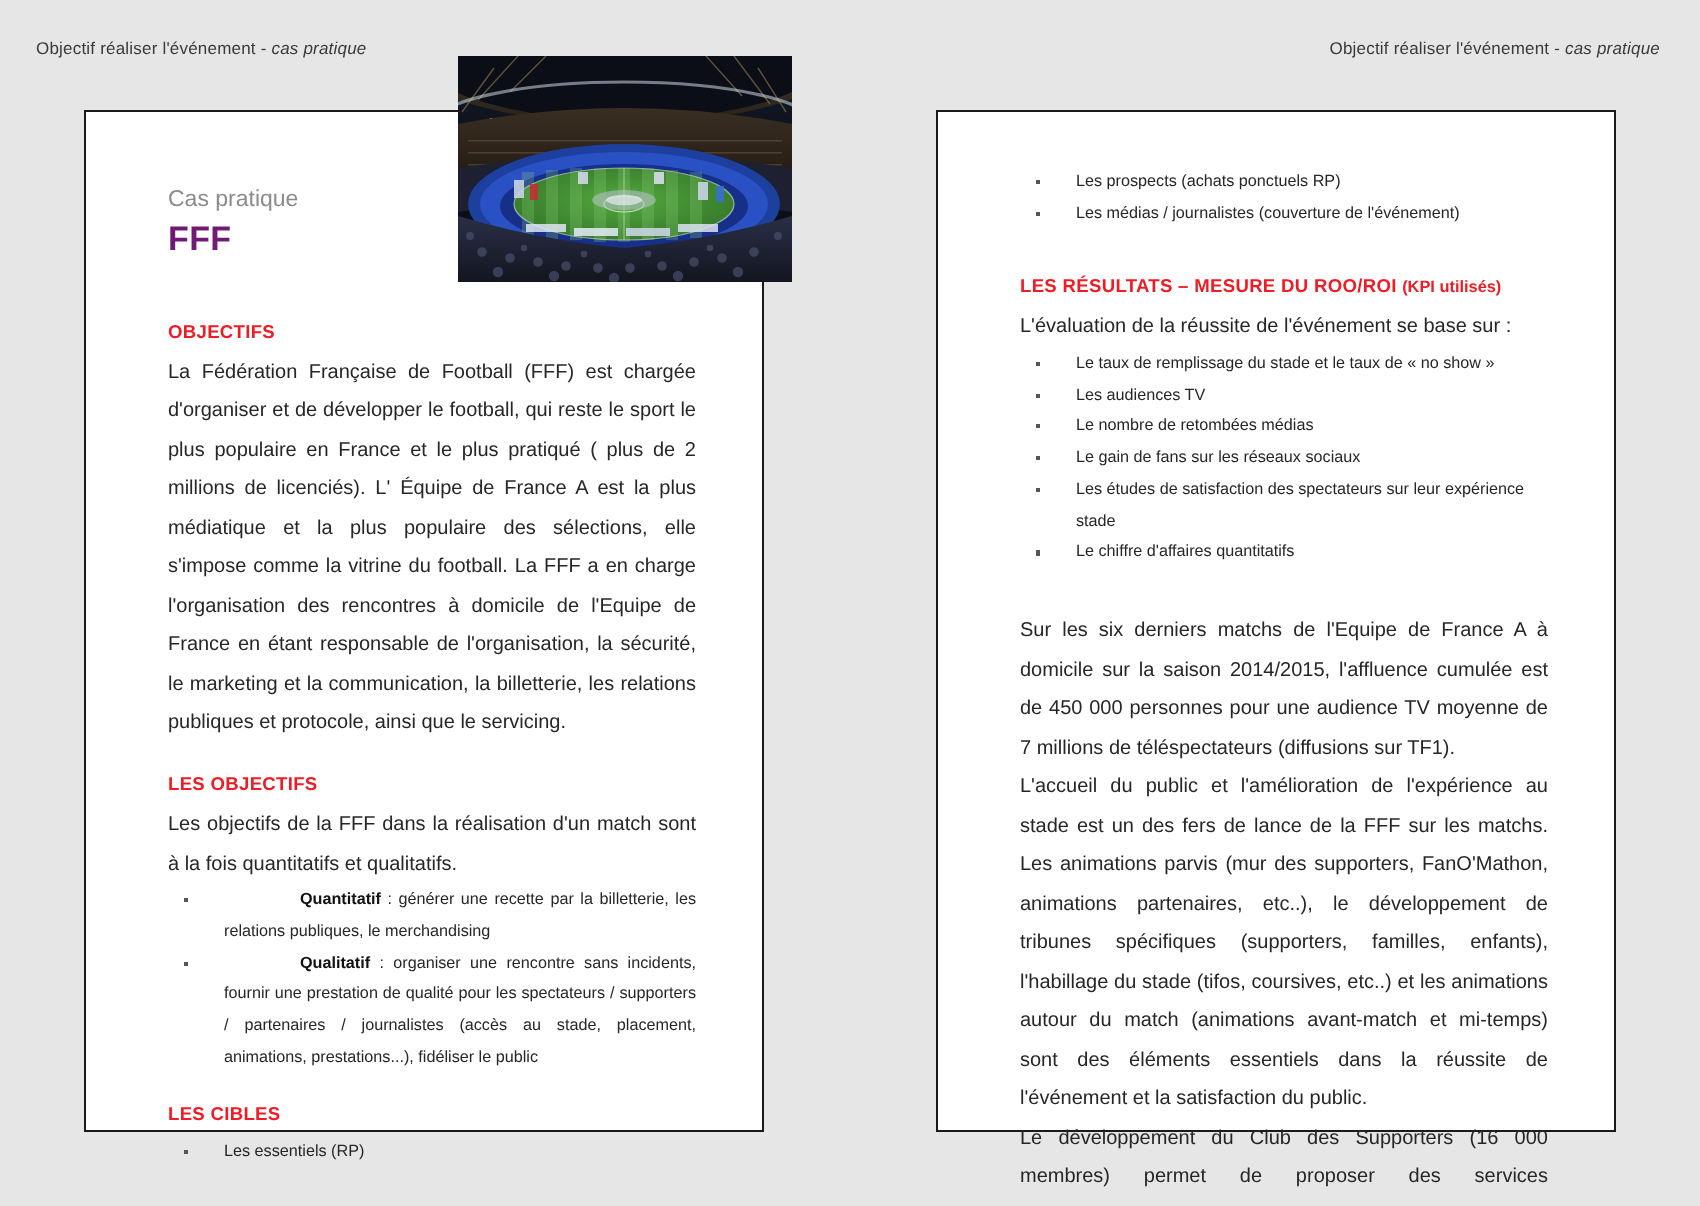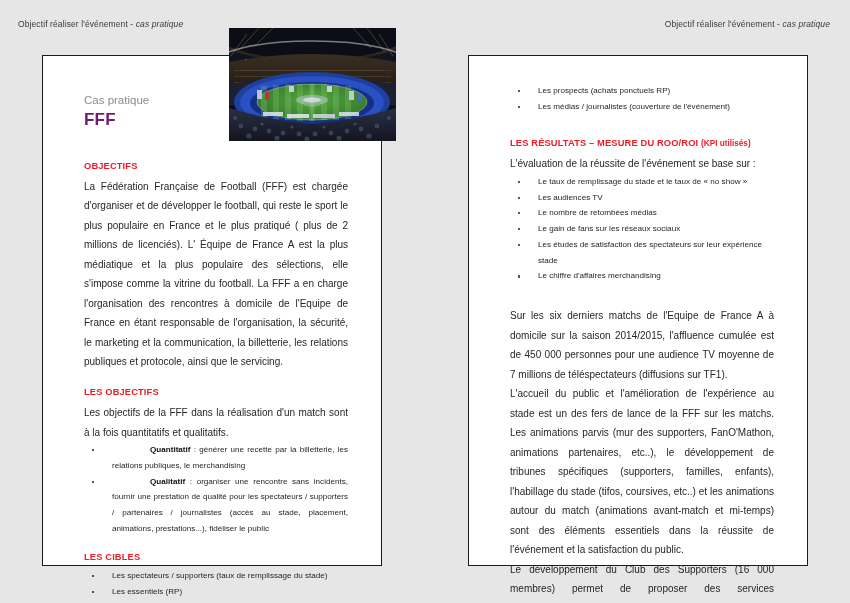--- a/index.html
+++ b/index.html
@@ -328,7 +328,7 @@
       <li class="left">Le nombre de retombées médias</li>
       <li class="left">Le gain de fans sur les réseaux sociaux</li>
       <li class="left">Les études de satisfaction des spectateurs sur leur expérience stade</li>
-      <li class="left">Le chiffre d'affaires merchandising</li>
+      <li class="left">Le chiffre d'affaires quantitatifs</li>
     </ul>
 
     <div class="gap-lg"></div>

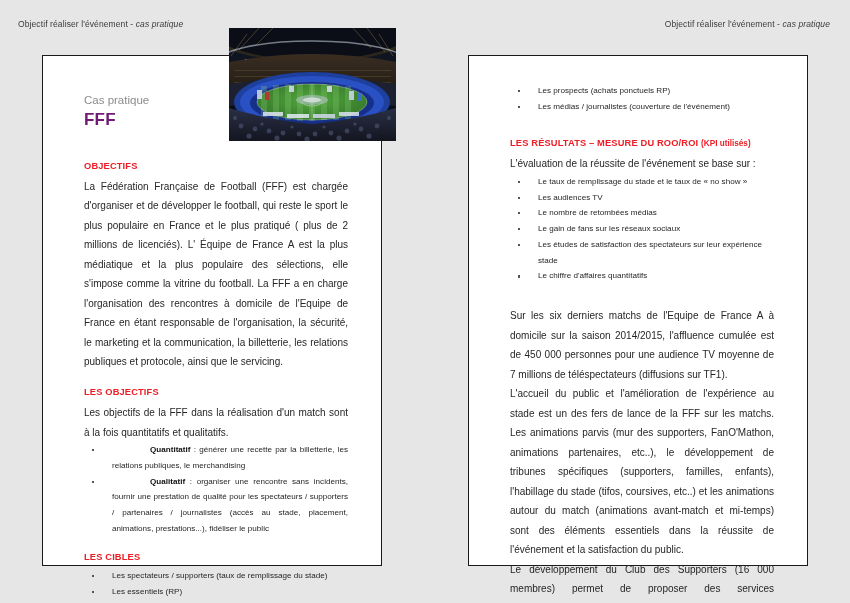--- a/index.html
+++ b/index.html
@@ -169,7 +169,6 @@
 
     <div class="section-head">LES CIBLES</div>
     <ul class="bullets">
-      <li class="left">Les spectateurs / supporters (taux de remplissage du stade)</li>
       <li class="left">Les essentiels (RP)</li>
     </ul>
 

